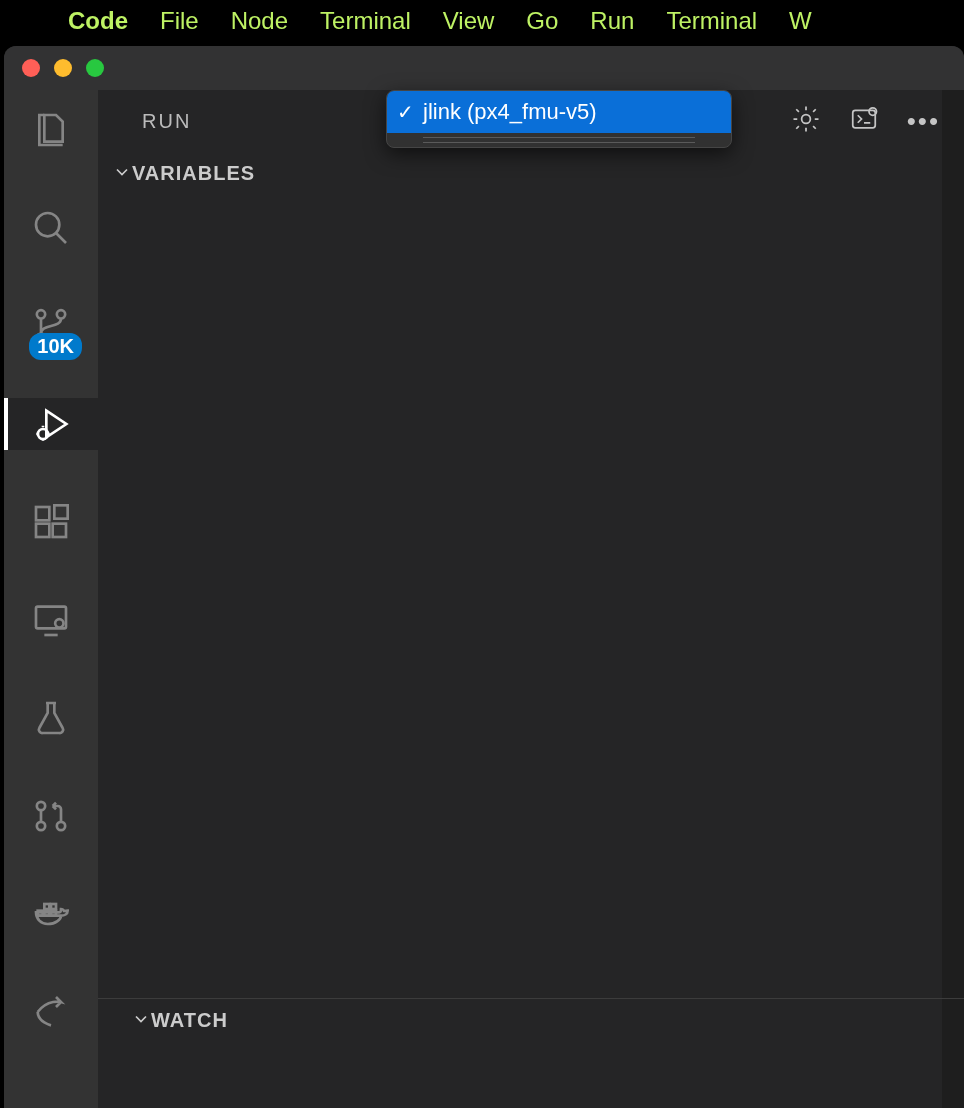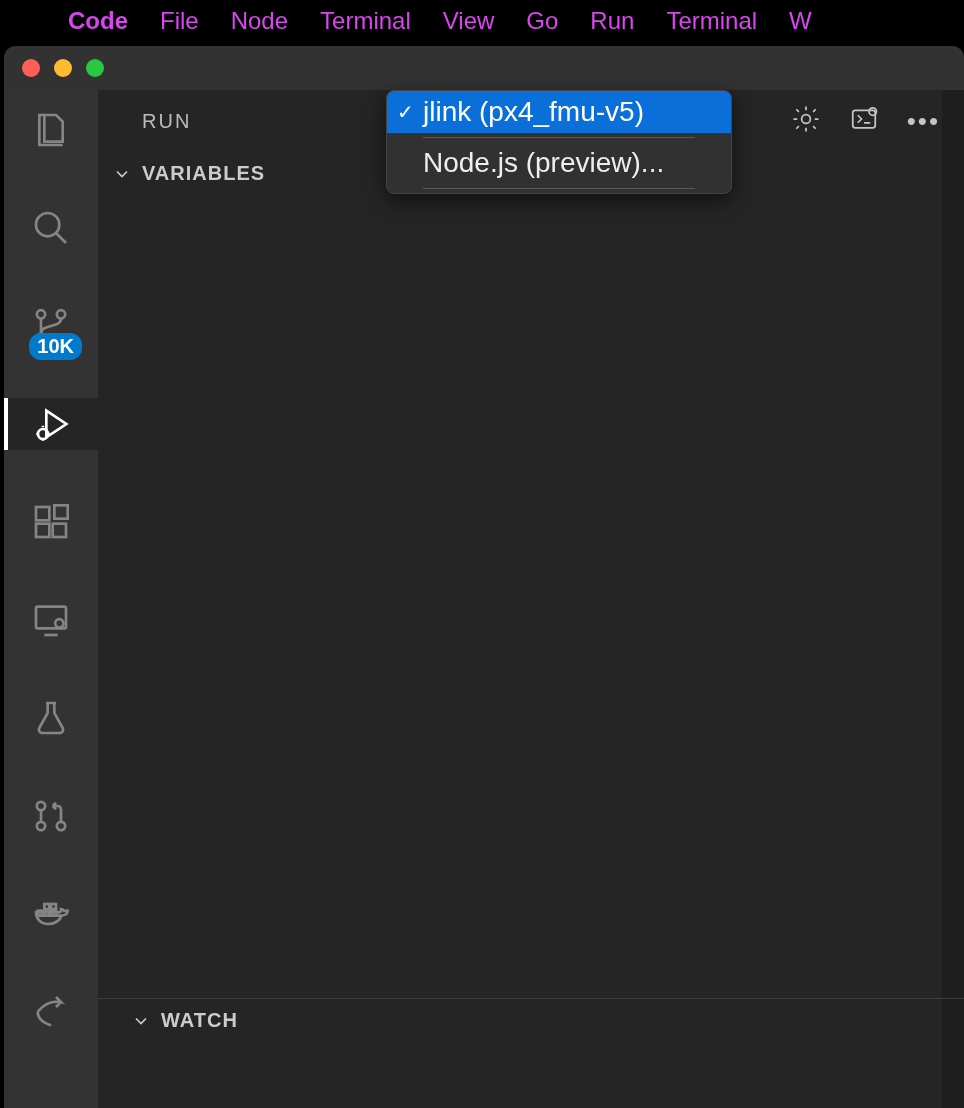--- a/index.html
+++ b/index.html
@@ -5,7 +5,7 @@
   * { box-sizing: border-box; margin: 0; padding: 0; }
   html, body { width: 964px; height: 1108px; background: #000; font-family: -apple-system, "Helvetica Neue", Arial, sans-serif; overflow: hidden; color: #ccc; }
   
-  .menubar { height: 42px; background: #000; display: flex; align-items: center; padding-left: 28px; gap: 32px; font-size: 24px; color: #d946ef; font-weight: 400; }
+  .menubar { height: 42px; background: #000; display: flex; align-items: center; padding-left: 28px; gap: 32px; font-size: 24px; color: #bef264; font-weight: 400; }
   .menubar .apple { font-size: 26px; margin-right: 8px;}
   .menubar .appname { font-weight: 700; }
   .menubar span { white-space: nowrap; }

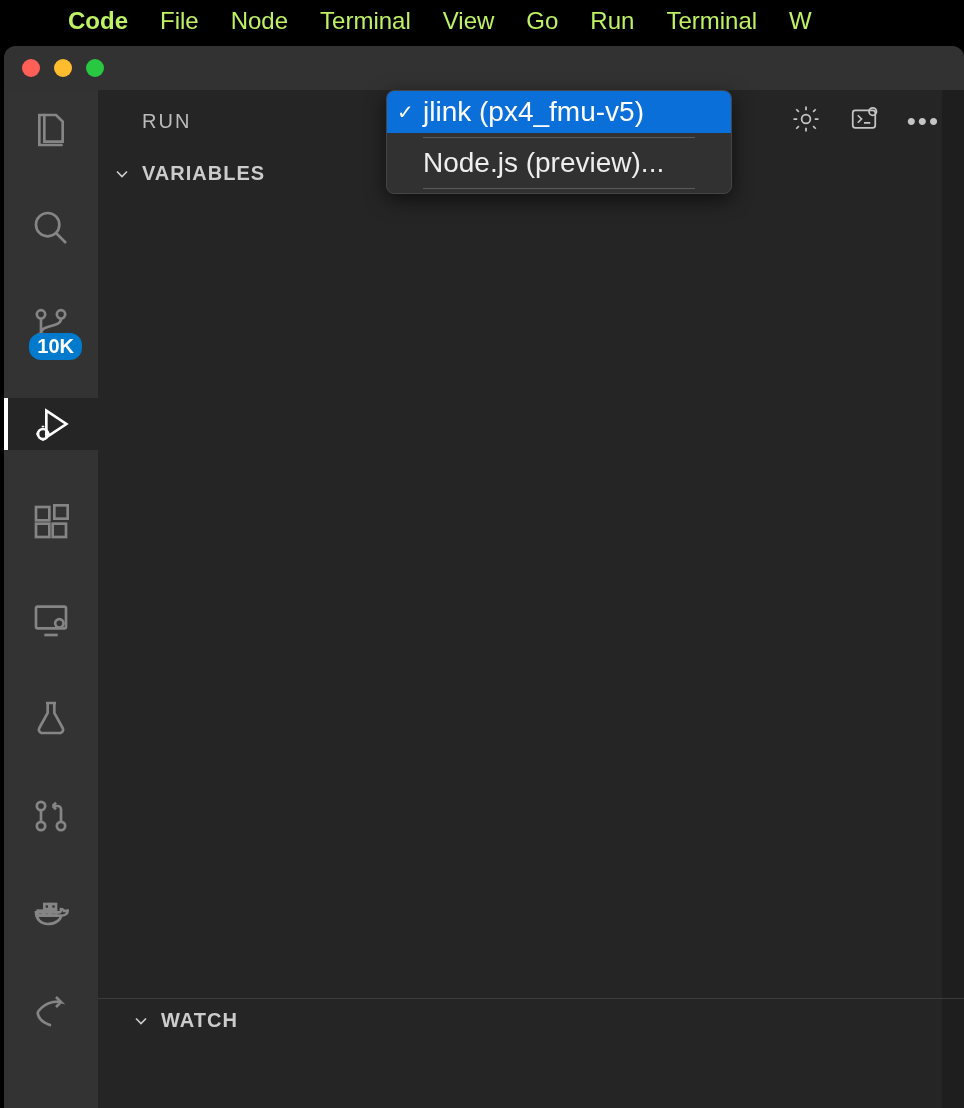--- a/index.html
+++ b/index.html
@@ -35,7 +35,7 @@
   .watch-section { position:absolute; bottom:66px; left:0; right:0; border-top:1px solid #3c3c3c;padding-left:19px;}
   
   .dropdown { position:absolute; top:0px; left:288px; width:346px; background:#313131; border:1px solid #454545; border-radius:8px; box-shadow:0 6px 20px rgba(0,0,0,0.6); overflow:hidden; z-index:10;}
-  .dropdown .opt { display:flex; align-items:center; height:42px; padding-left:36px; font-size:28px; color:#eeeeee; position:relative;}
+  .dropdown .opt { display:flex; align-items:center; height:42px; padding-left:36px; font-size:22px; color:#eeeeee; position:relative;}
   .dropdown .opt.selected { background:#0a6fd8; color:#fff;}
   .dropdown .opt.selected::before { content:"✓"; position:absolute; left:10px; font-size:20px; }
   .dropdown hr { border:none; border-top:1px solid #5a5a5a; margin:4px 36px;}

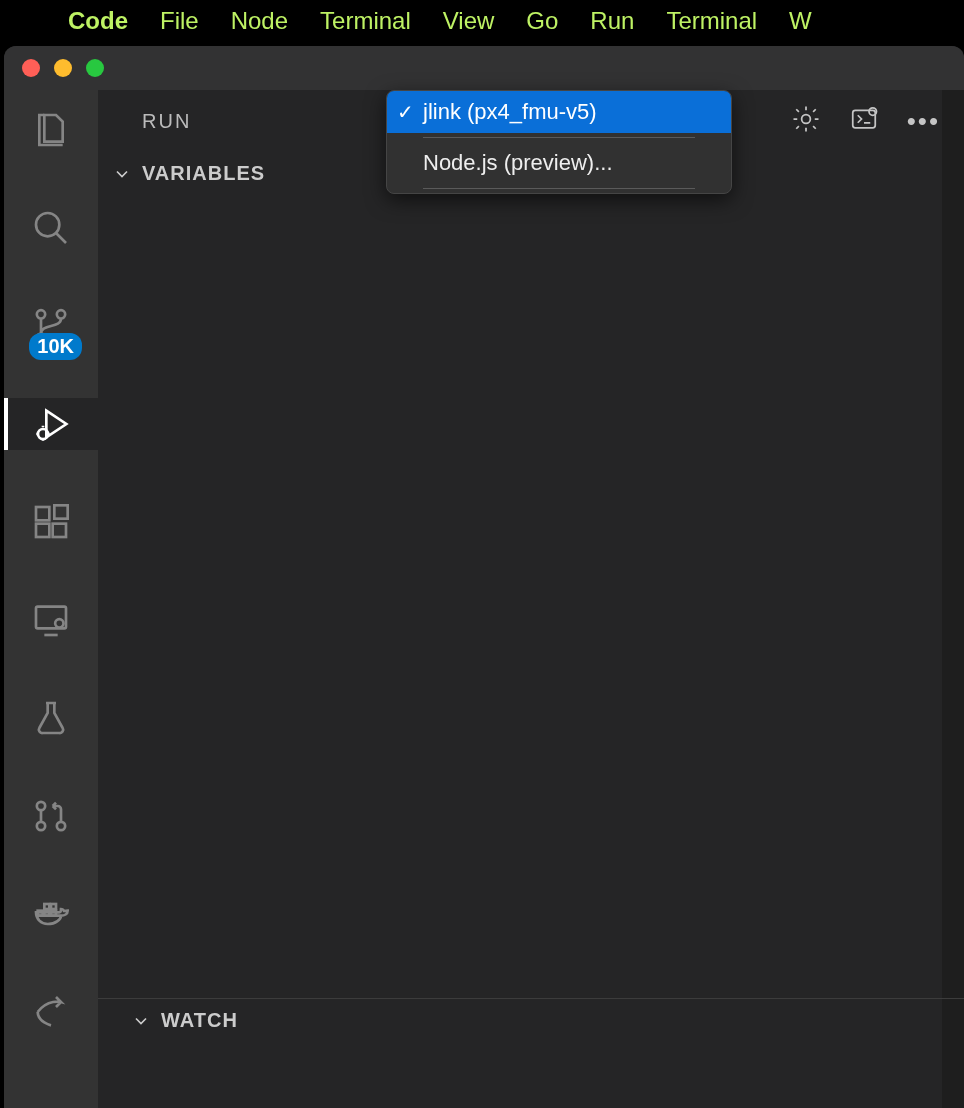--- a/index.html
+++ b/index.html
@@ -30,7 +30,7 @@
   .sidebar-header .actions { position: absolute; right: 24px; display: flex; gap: 28px; align-items:center;}
   .sidebar-header .actions svg { width: 30px; height: 30px; stroke: #c5c5c5; fill: none; stroke-width: 1.4; }
   .ellipsis-dots { color:#c5c5c5; font-size:26px; letter-spacing:2px; line-height:1;}
-  .section { display:flex; align-items:center; gap:10px; padding: 10px 14px; color:#cccccc; font-size:20px; font-weight:700; letter-spacing:1px;}
+  .section { display:flex; align-items:flex-start; padding: 10px 14px; color:#cccccc; font-size:20px; font-weight:700; letter-spacing:1px;}
   .chevron { width:20px; height:20px; stroke:#cccccc; fill:none; stroke-width:2;}
   .watch-section { position:absolute; bottom:66px; left:0; right:0; border-top:1px solid #3c3c3c;padding-left:19px;}
   

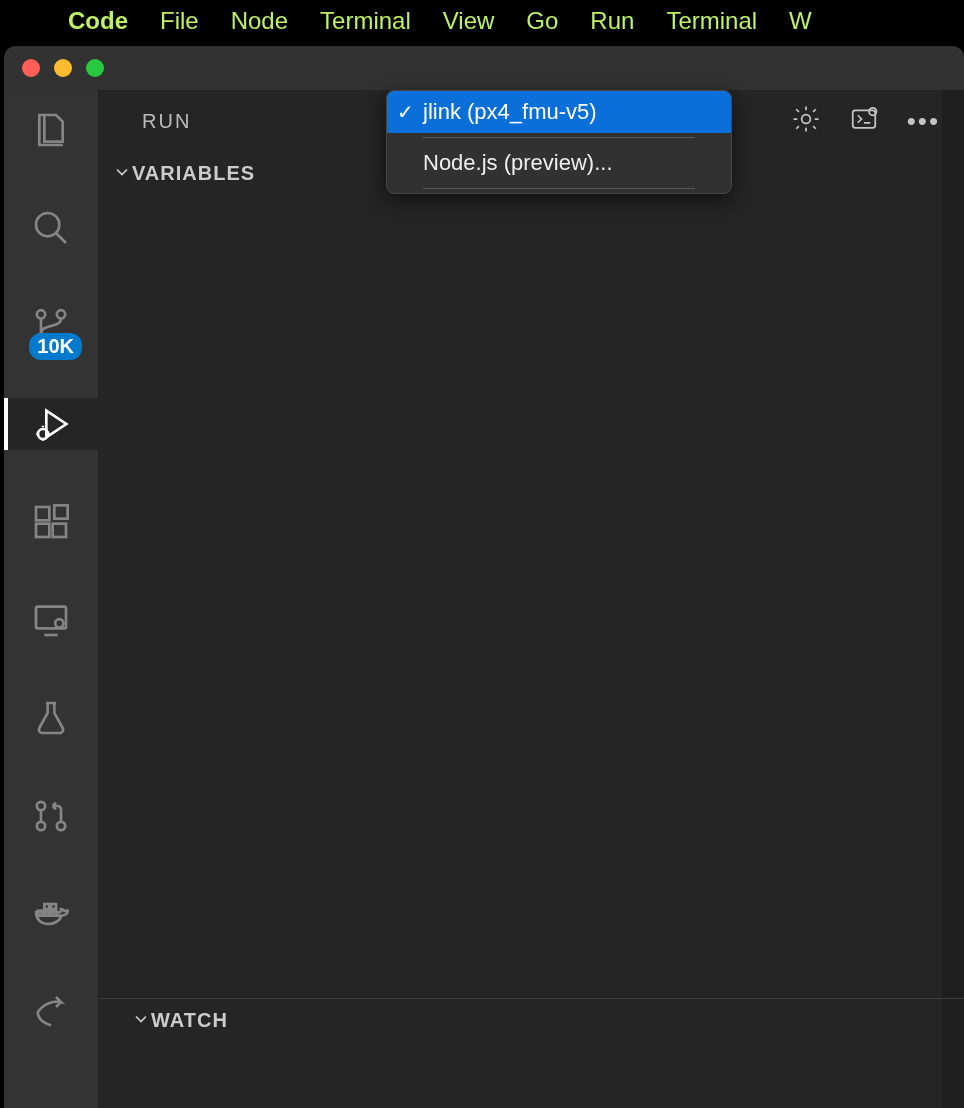--- a/index.html
+++ b/index.html
@@ -174,7 +174,6 @@
       <div class="dropdown">
         <div class="opt selected">jlink (px4_fmu-v5)</div>
         <hr>
-        <div class="opt">Node.js (preview)...</div>
         <hr>
       </div>
 

